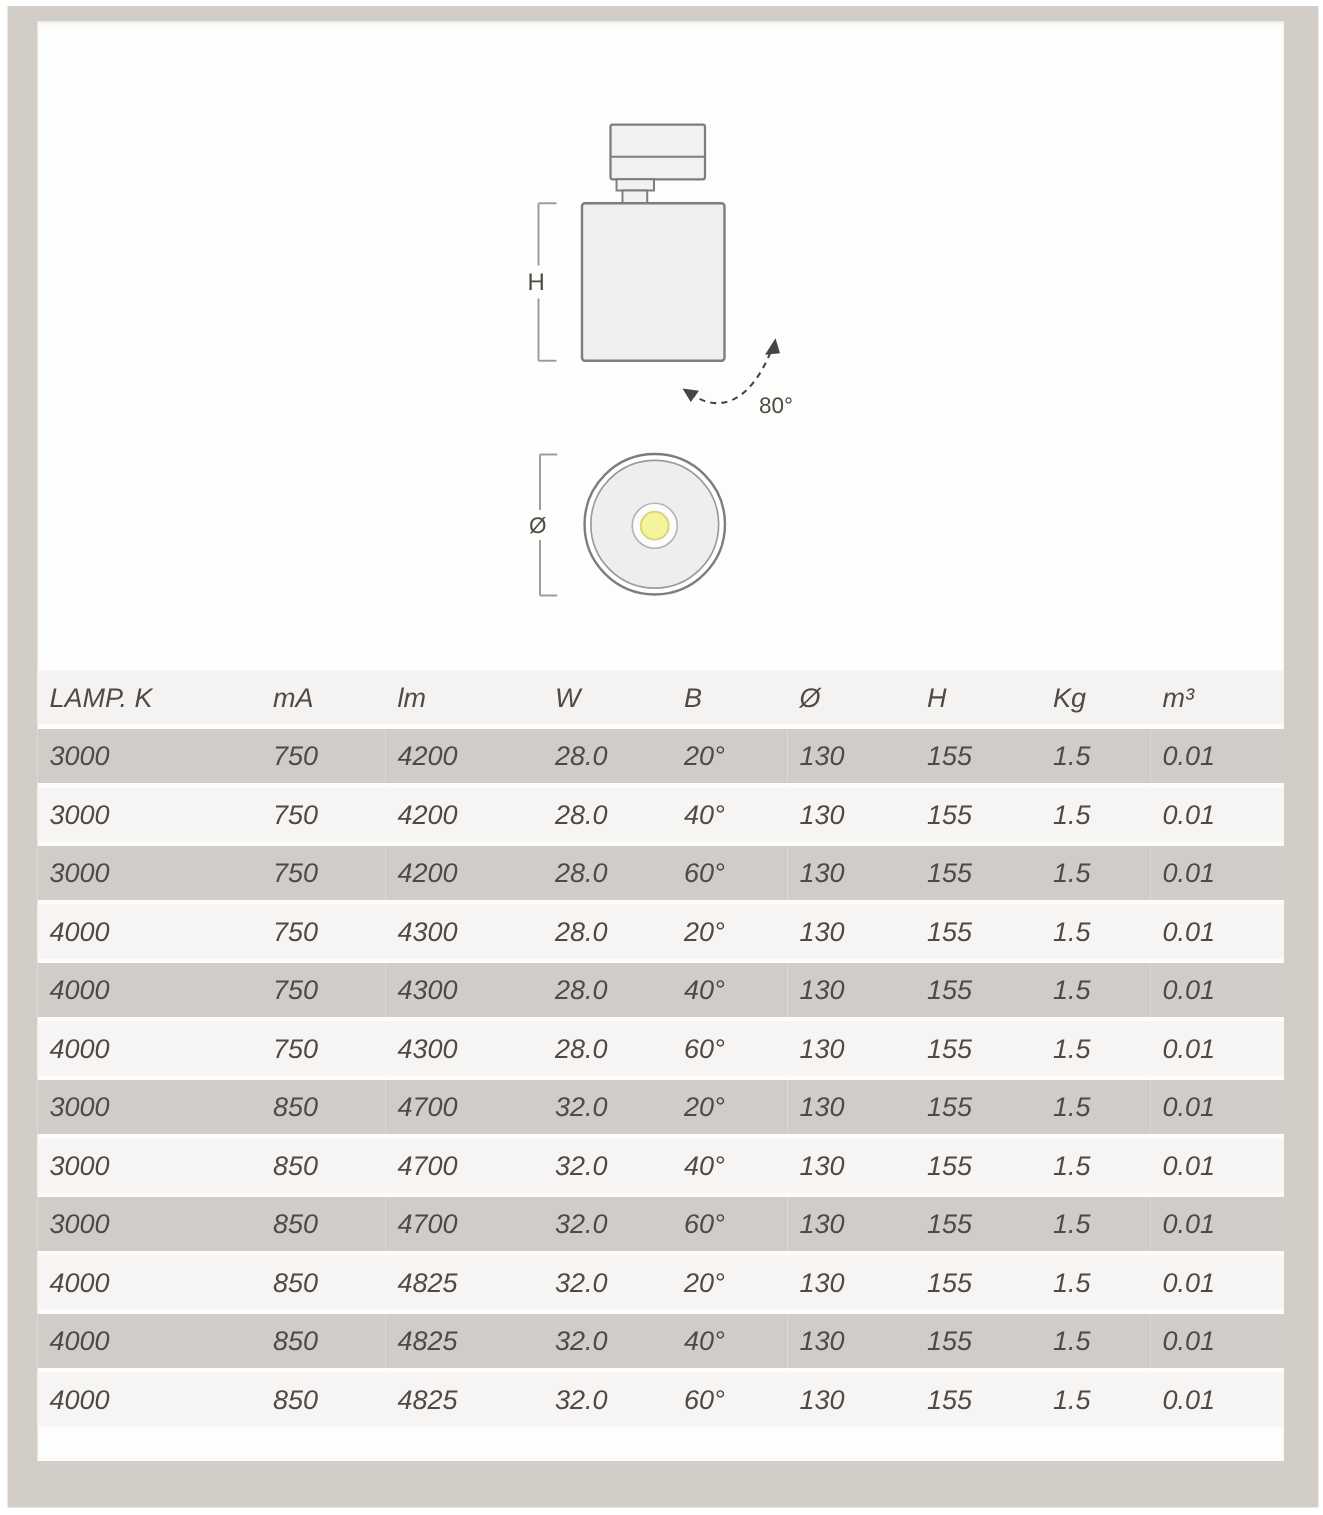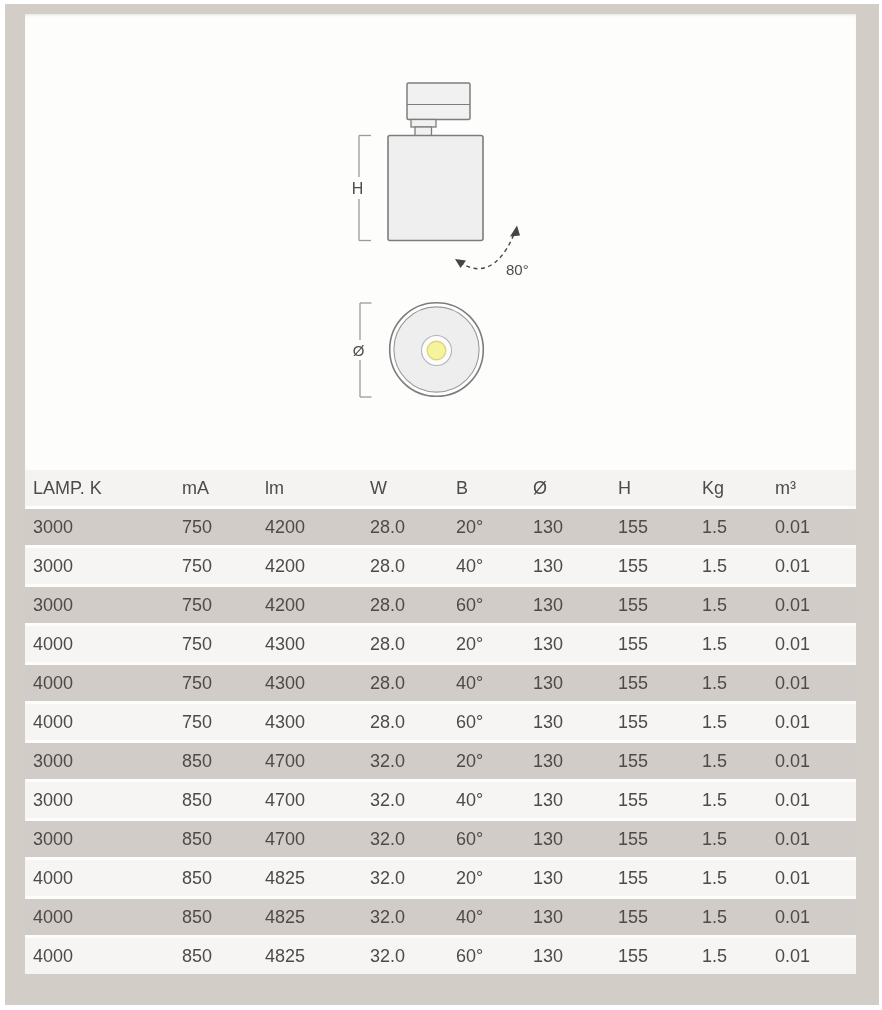--- a/index.html
+++ b/index.html
@@ -28,7 +28,7 @@
     fill:#4f4b49;
   }
   .table-wrap{
-    position:absolute;left:0;top:453px;width:831px;
+    position:absolute;left:0;top:430px;width:831px;font-style:italic;
   }
   table.spec{
     border-collapse:separate;border-spacing:0 3px;width:831px;table-layout:fixed;

